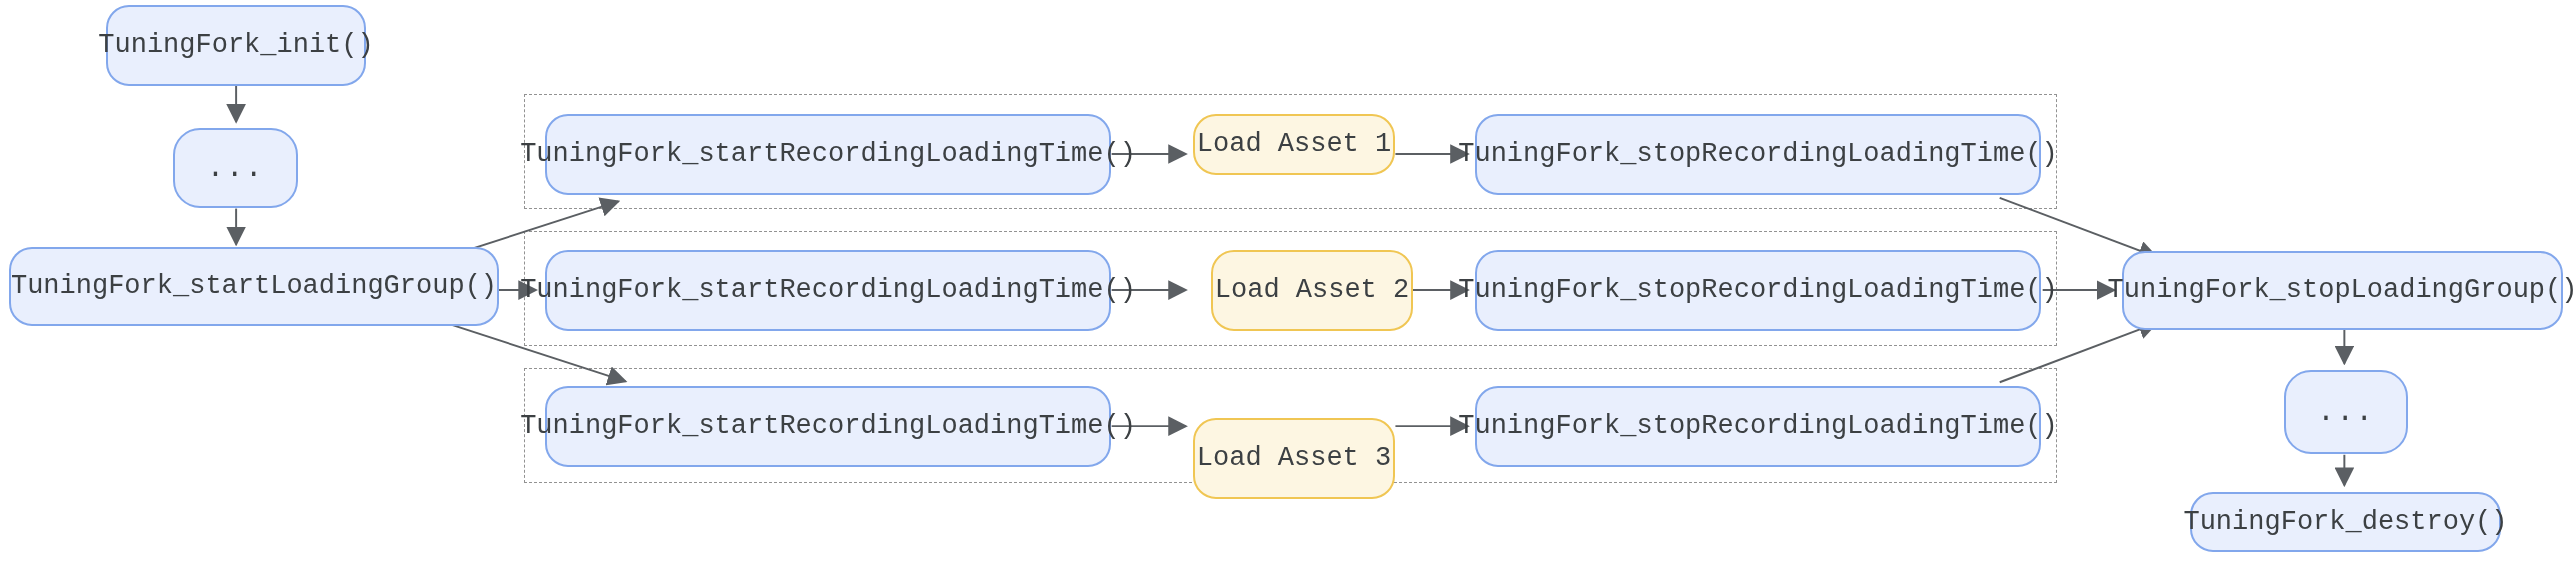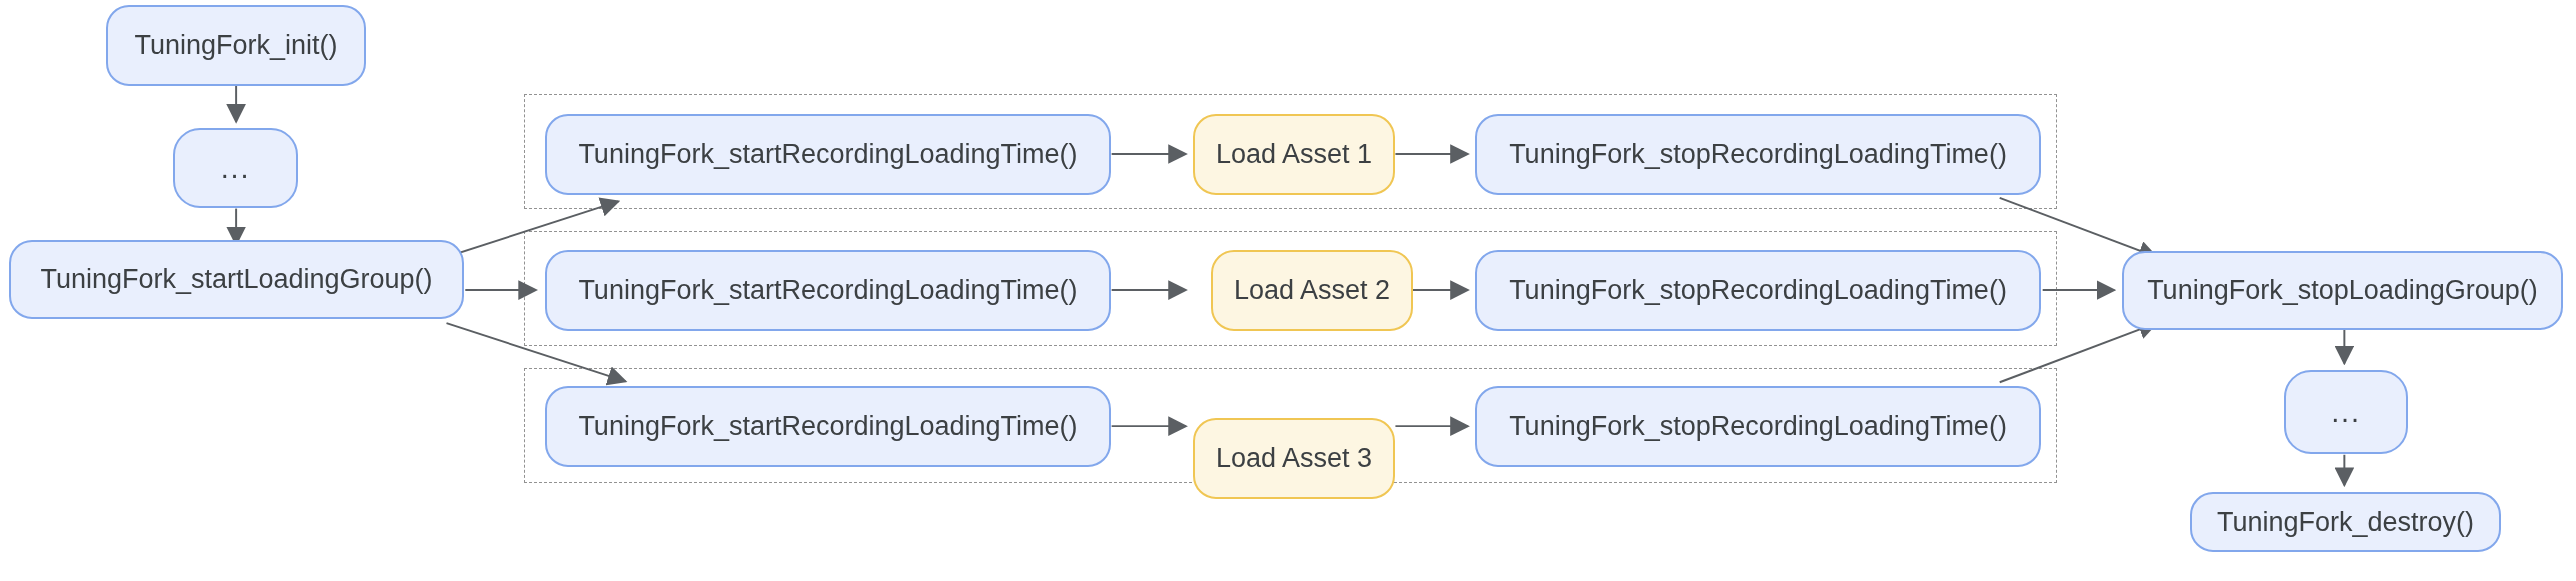--- a/index.html
+++ b/index.html
@@ -18,7 +18,7 @@
     width: 2576px;
     height: 581px;
     background: var(--background);
-    font-family: Liberation Sans, sans-serif;
+    font-family: Liberation Mono, monospace;
     color: var(--text);
     overflow: hidden;
   }

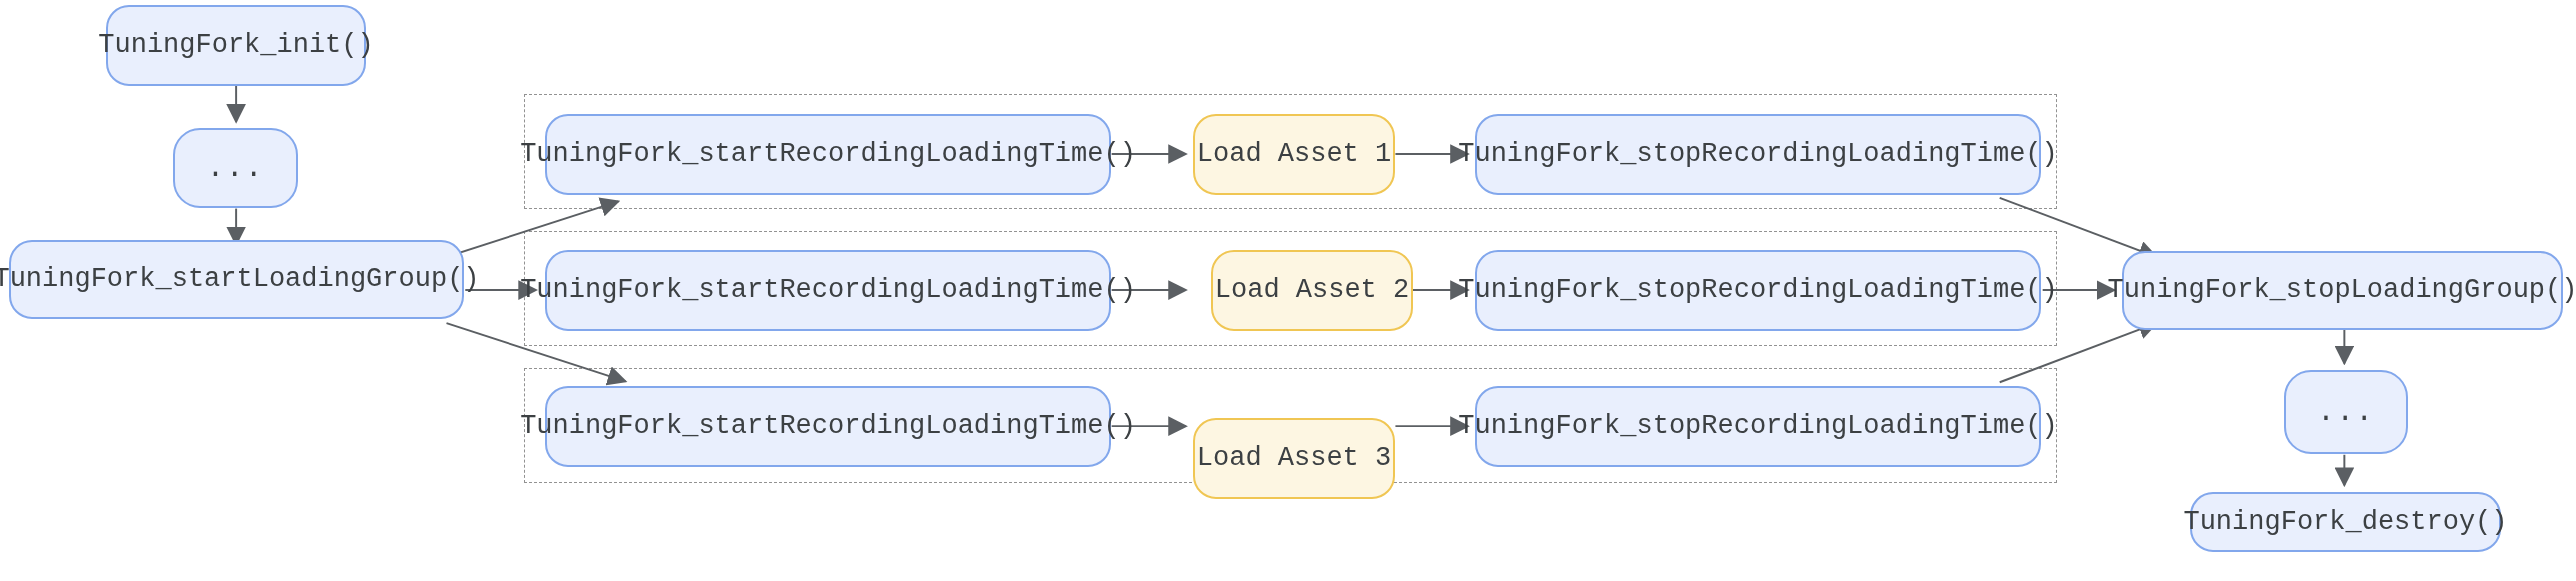--- a/index.html
+++ b/index.html
@@ -100,7 +100,7 @@
   <div class="node" style="left:9px; top:240px; width:455px; height:79px;">TuningFork_startLoadingGroup()</div>
 
   <div class="node" style="left:545px; top:114px; width:566px; height:81px;">TuningFork_startRecordingLoadingTime()</div>
-  <div class="node yellow" style="left:1193px; top:114px; width:202px; height:81px;">Load Asset 1</div>
+  <div class="node yellow" style="left:1193px; top:114px; width:202px; height:61px;">Load Asset 1</div>
   <div class="node" style="left:1475px; top:114px; width:566px; height:81px;">TuningFork_stopRecordingLoadingTime()</div>
 
   <div class="node" style="left:545px; top:250px; width:566px; height:81px;">TuningFork_startRecordingLoadingTime()</div>

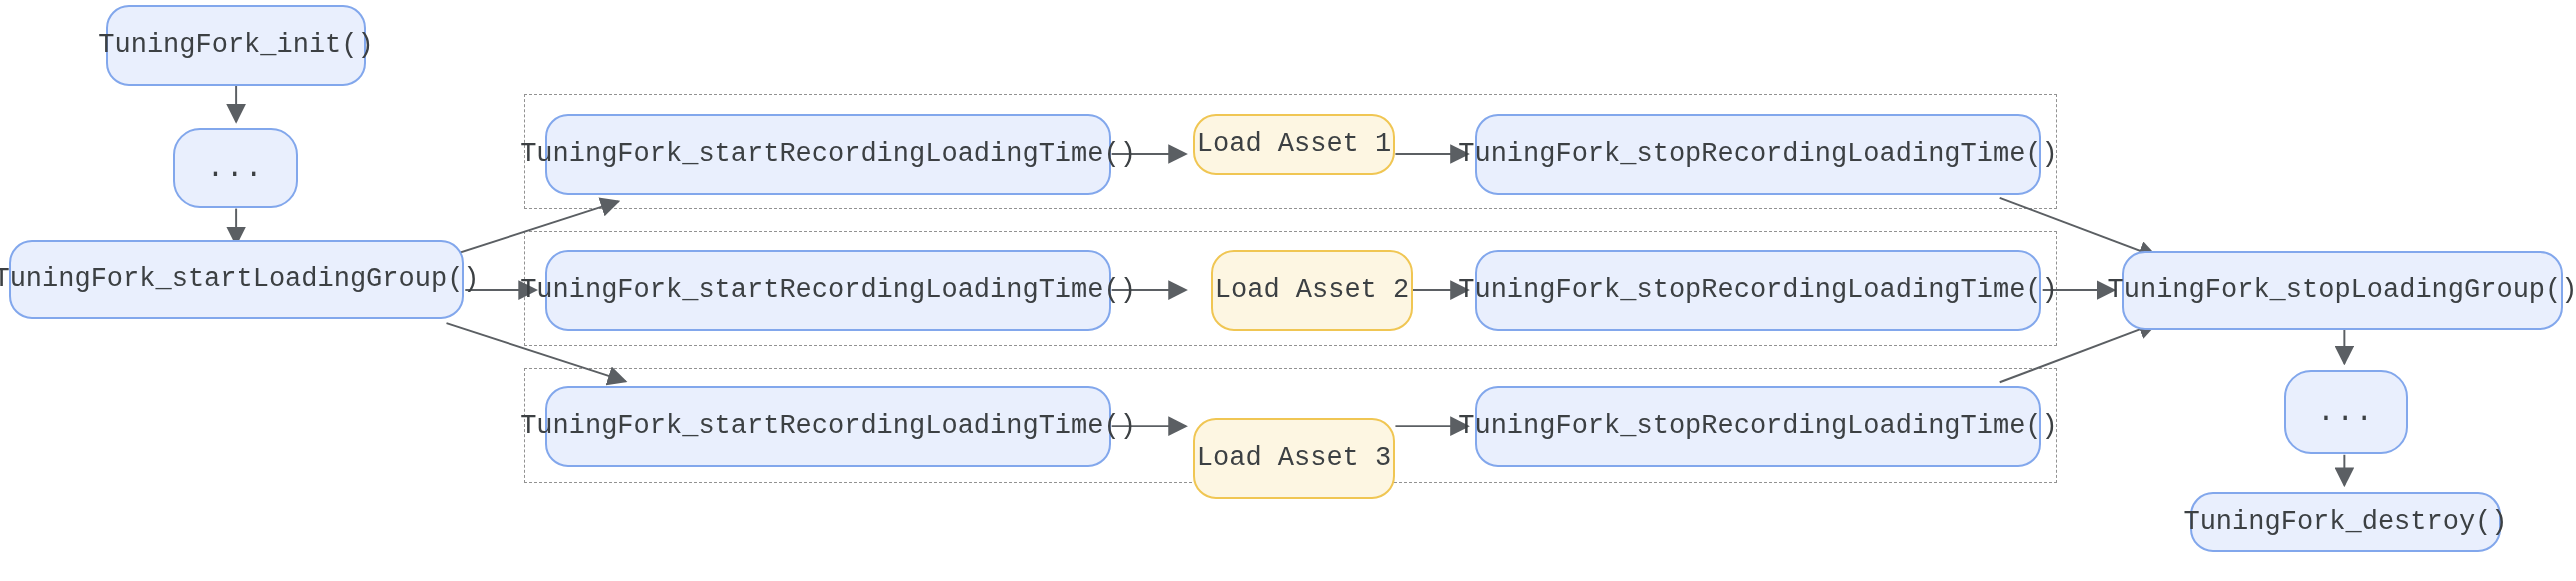--- a/index.html
+++ b/index.html
@@ -97,7 +97,7 @@
 
   <div class="node" style="left:106px; top:4.5px;  width:260px; height:81px;">TuningFork_init()</div>
   <div class="node dots" style="left:173px; top:128px; width:125px; height:80px;">...</div>
-  <div class="node" style="left:9px; top:240px; width:455px; height:79px;">TuningFork_startLoadingGroup()</div>
+  <div class="node" style="left:9px; top:247px; width:490px; height:79px;">TuningFork_startLoadingGroup()</div>
 
   <div class="node" style="left:545px; top:114px; width:566px; height:81px;">TuningFork_startRecordingLoadingTime()</div>
   <div class="node yellow" style="left:1193px; top:114px; width:202px; height:61px;">Load Asset 1</div>

